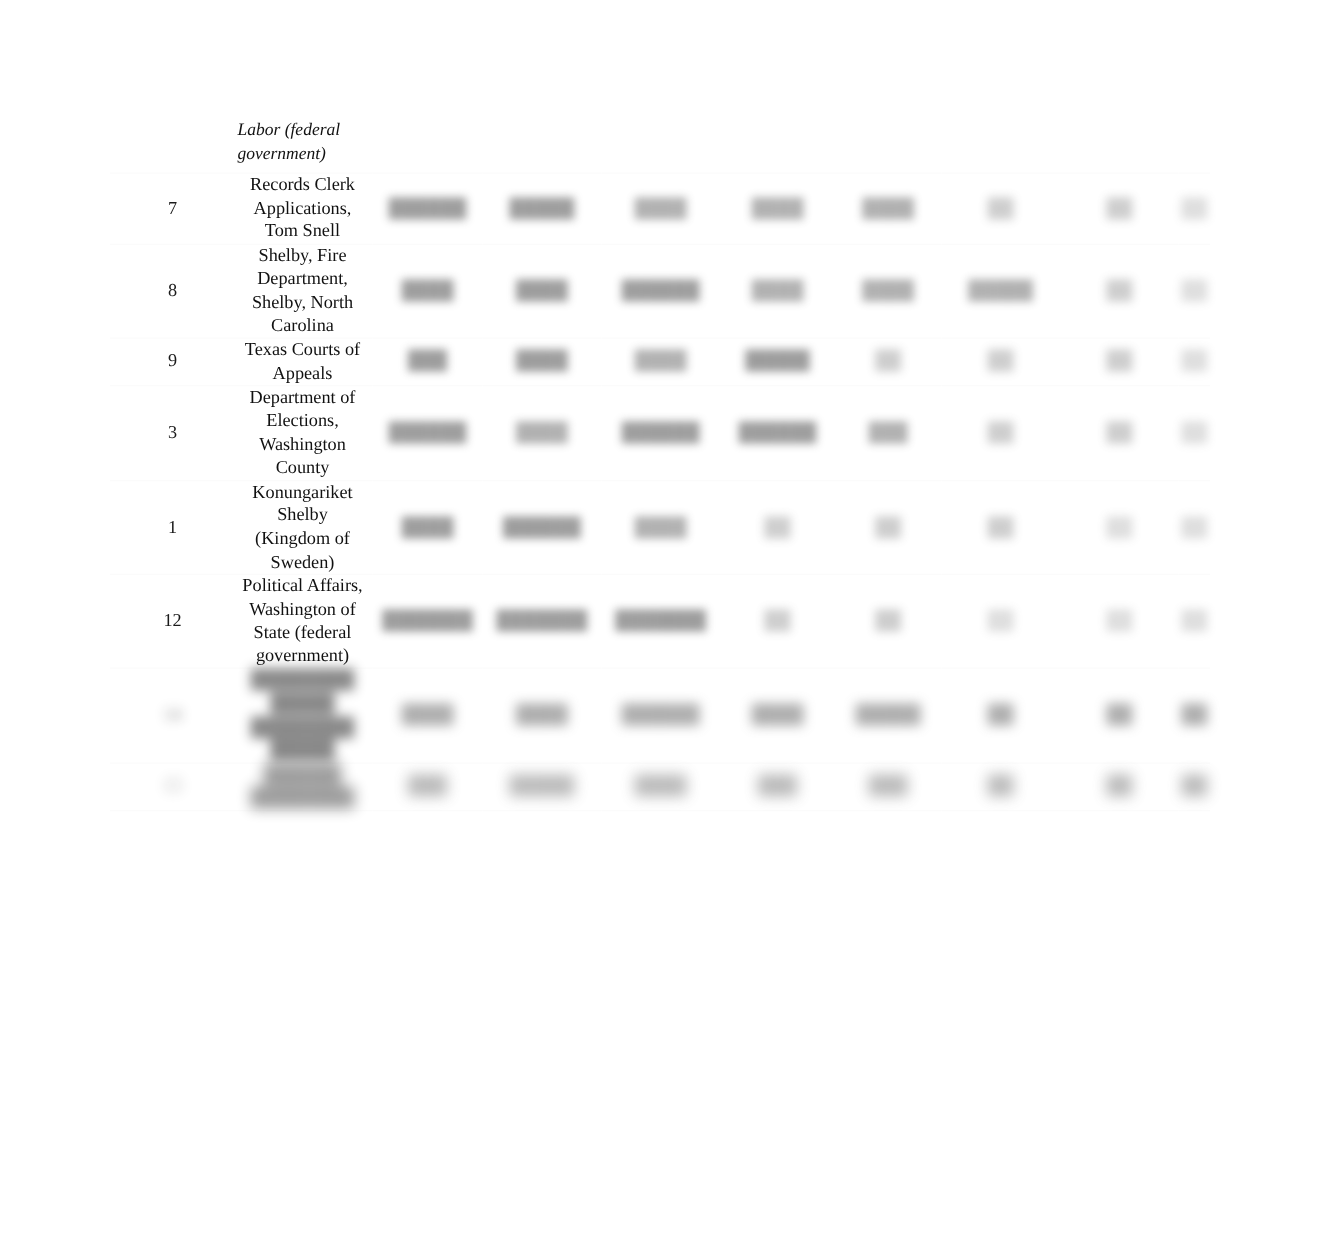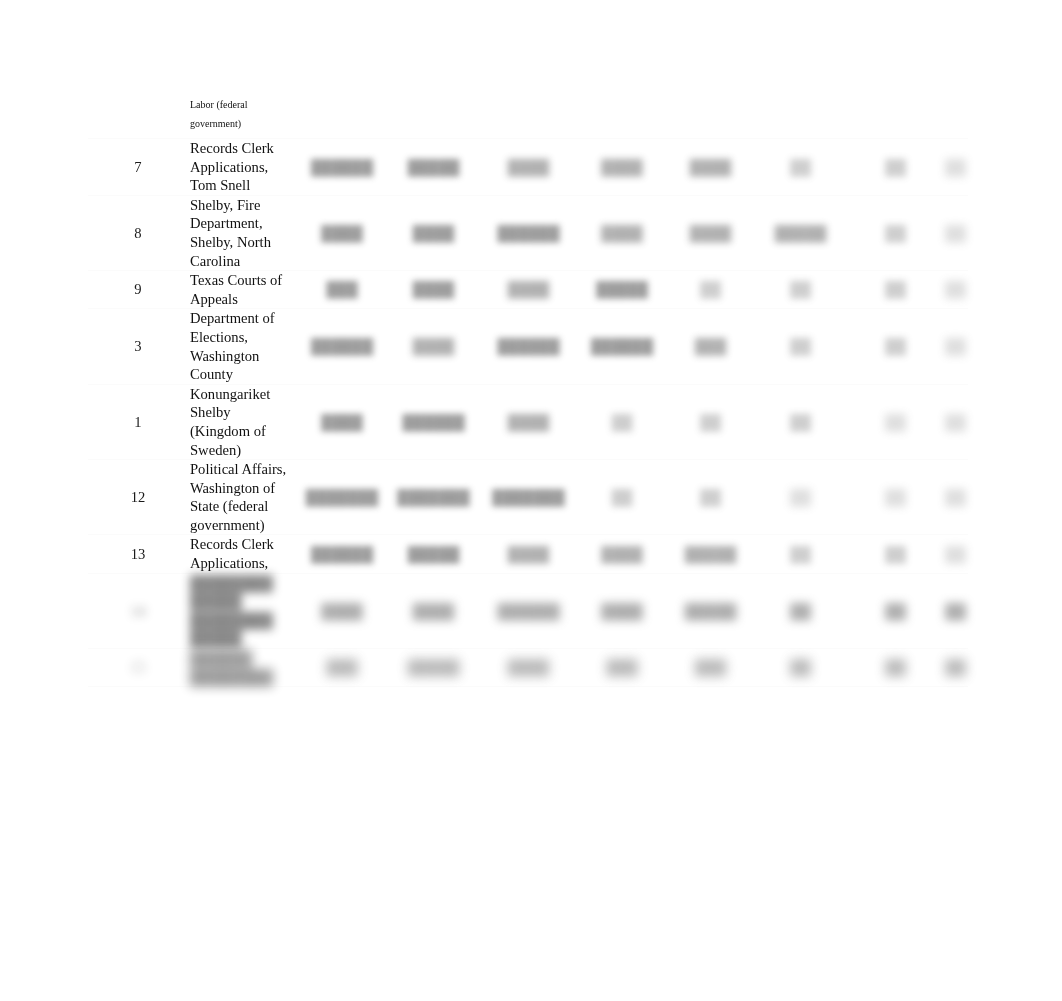--- a/index.html
+++ b/index.html
@@ -76,9 +76,10 @@
     left: 190px;
     top: 96px;
     width: 108px;
-    font-size: 10px;
+    font-size: 14px;
     line-height: 18.6px;
     color: #111111;
+    font-style: italic;
   }
 
   .spacer-row td { border-bottom: none; height: 0; }

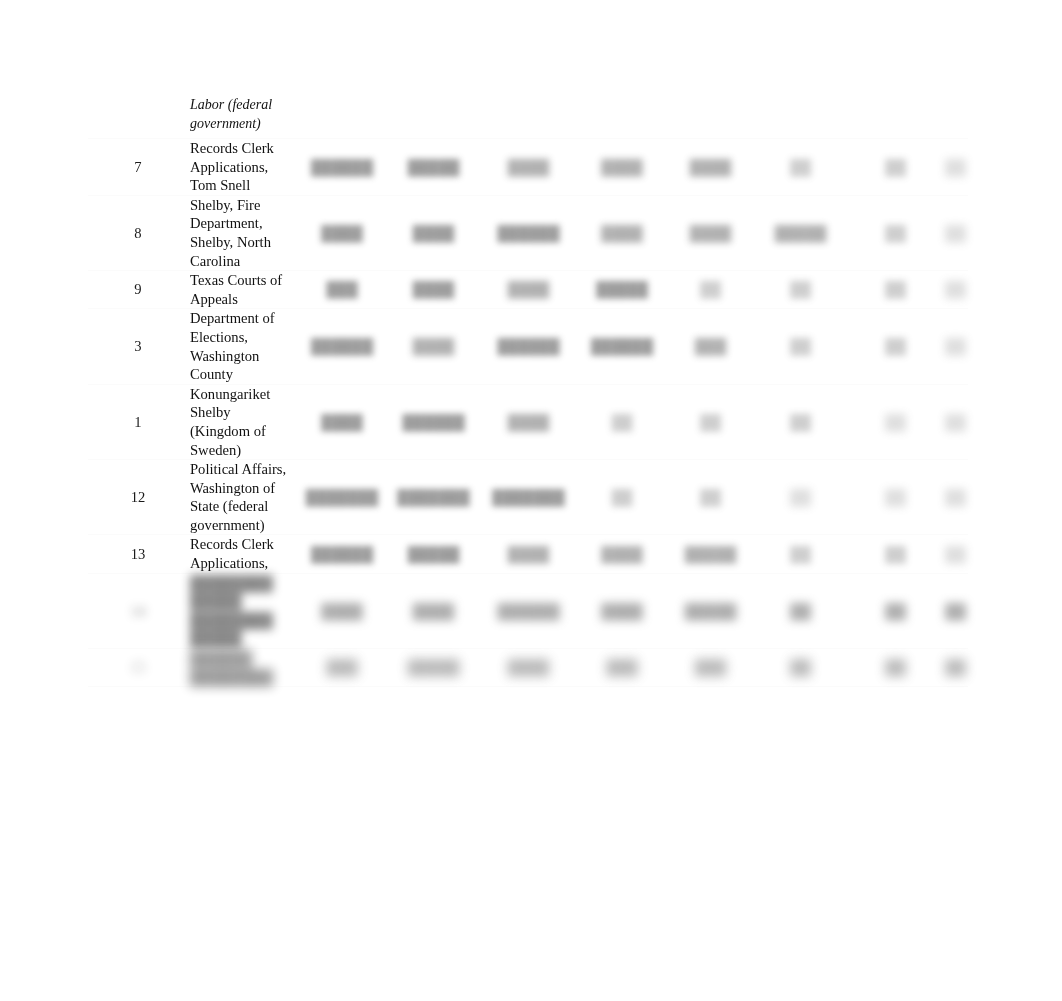--- a/index.html
+++ b/index.html
@@ -50,7 +50,7 @@
     color: #1a1a1a;
   }
   .cell-name {
-    text-align: left;
+    text-align: center;
     color: #111111;
     padding-left: 2px !important;
     padding-right: 4px !important;

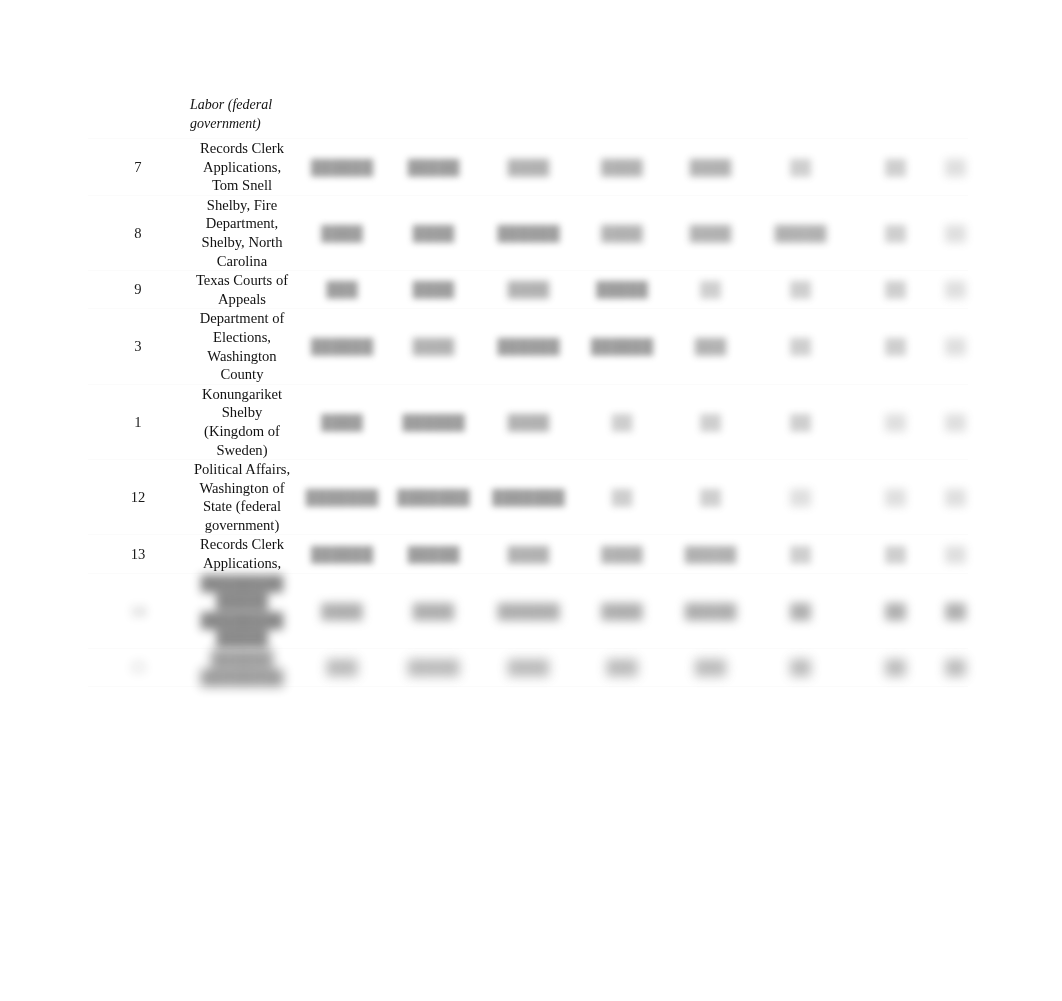--- a/index.html
+++ b/index.html
@@ -186,18 +186,6 @@
       <td class="cell-data blur-ghost">██</td>
     </tr>
 
-    <tr>
-      <td class="cell-num">13</td>
-      <td class="cell-name">Records Clerk Applications,</td>
-      <td class="cell-data blur-lite">██████</td>
-      <td class="cell-data blur-lite">█████</td>
-      <td class="cell-data blur-mid">████</td>
-      <td class="cell-data blur-mid">████</td>
-      <td class="cell-data blur-mid">█████</td>
-      <td class="cell-data blur-faint">██</td>
-      <td class="cell-data blur-faint">██</td>
-      <td class="cell-data blur-ghost">██</td>
-    </tr>
 
     <tr class="row-hazy">
       <td class="cell-num">14</td>

